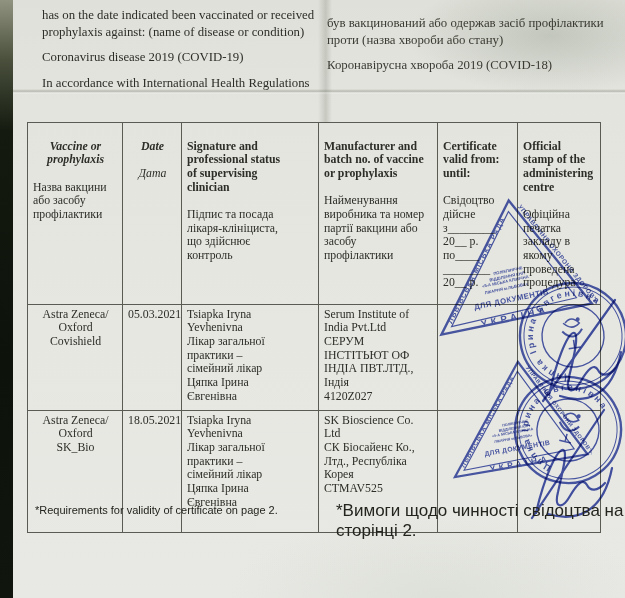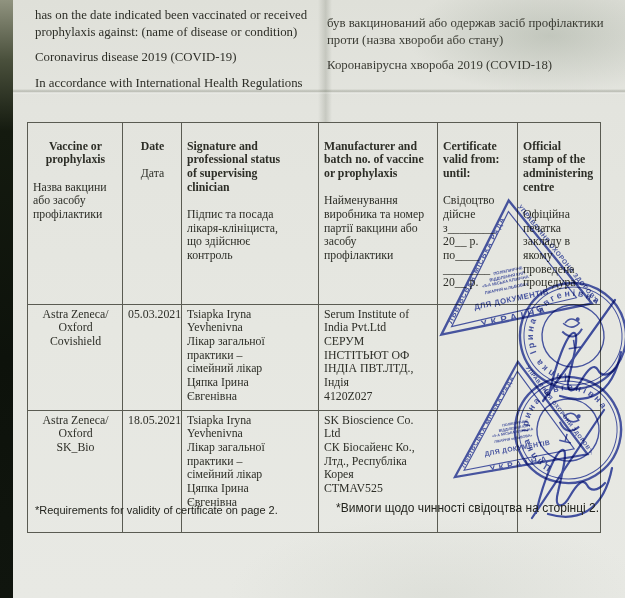--- a/index.html
+++ b/index.html
@@ -19,7 +19,7 @@
     background:linear-gradient(90deg,rgba(0,0,0,0),rgba(70,76,60,.18) 55%,rgba(0,0,0,0));}
   .intro{position:absolute;font-size:12.8px;line-height:1.3;}
   .intro p{margin:0 0 9px 0;white-space:pre-line;}
-  .intro-en{left:35px;top:7px;width:288px;}
+  .intro-en{left:42px;top:7px;width:288px;}
   .intro-uk{left:327px;top:15px;width:296px;color:#3a3b33;}
   table.vax-table{position:absolute;left:27px;top:122px;width:573px;border-collapse:collapse;table-layout:fixed;}
   .vax-table th,.vax-table td{border:1.4px solid #5a5b52;vertical-align:top;padding:3px 4px 0 5px;

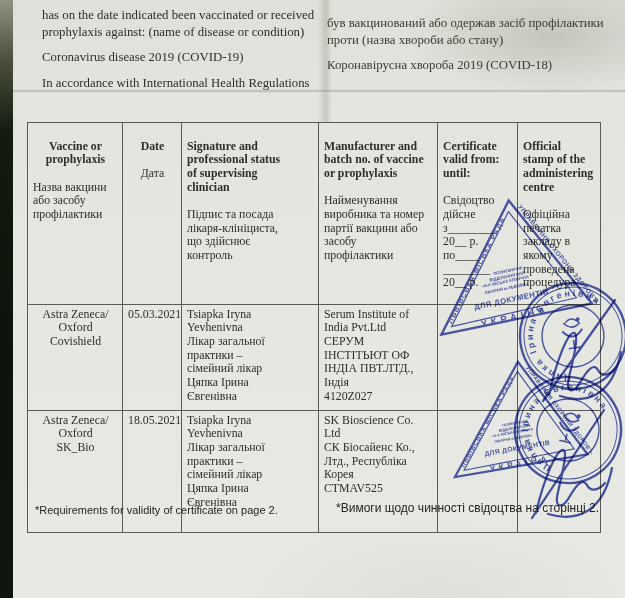--- a/index.html
+++ b/index.html
@@ -28,7 +28,7 @@
   .vax-table tbody tr.r1{height:106px;}
   .vax-table tbody tr.r2{height:122px;}
   .hen{font-weight:bold;}
-  .cen{text-align:center;}
+  .cen{text-align:center;font-style:italic;}
   td.c{text-align:center;}
   .footnote{position:absolute;font-family:"Liberation Sans",sans-serif;font-size:11px;color:#23241e;}
   .fn-en{left:35px;top:504px;text-align:center;}

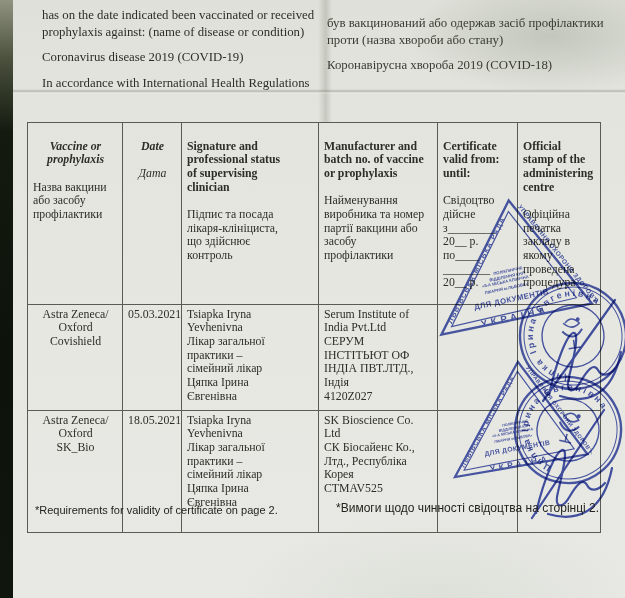--- a/index.html
+++ b/index.html
@@ -32,7 +32,7 @@
   td.c{text-align:center;}
   .footnote{position:absolute;font-family:"Liberation Sans",sans-serif;font-size:11px;color:#23241e;}
   .fn-en{left:35px;top:504px;text-align:center;}
-  .fn-uk{left:336px;top:501px;font-size:12px;}
+  .fn-uk{left:336px;top:501px;font-size:17px;}
   .stamp{position:absolute;mix-blend-mode:multiply;opacity:.84;}
   .stamp svg{display:block;}
   #sig-overlay{position:absolute;left:0;top:0;mix-blend-mode:multiply;opacity:.88;}

